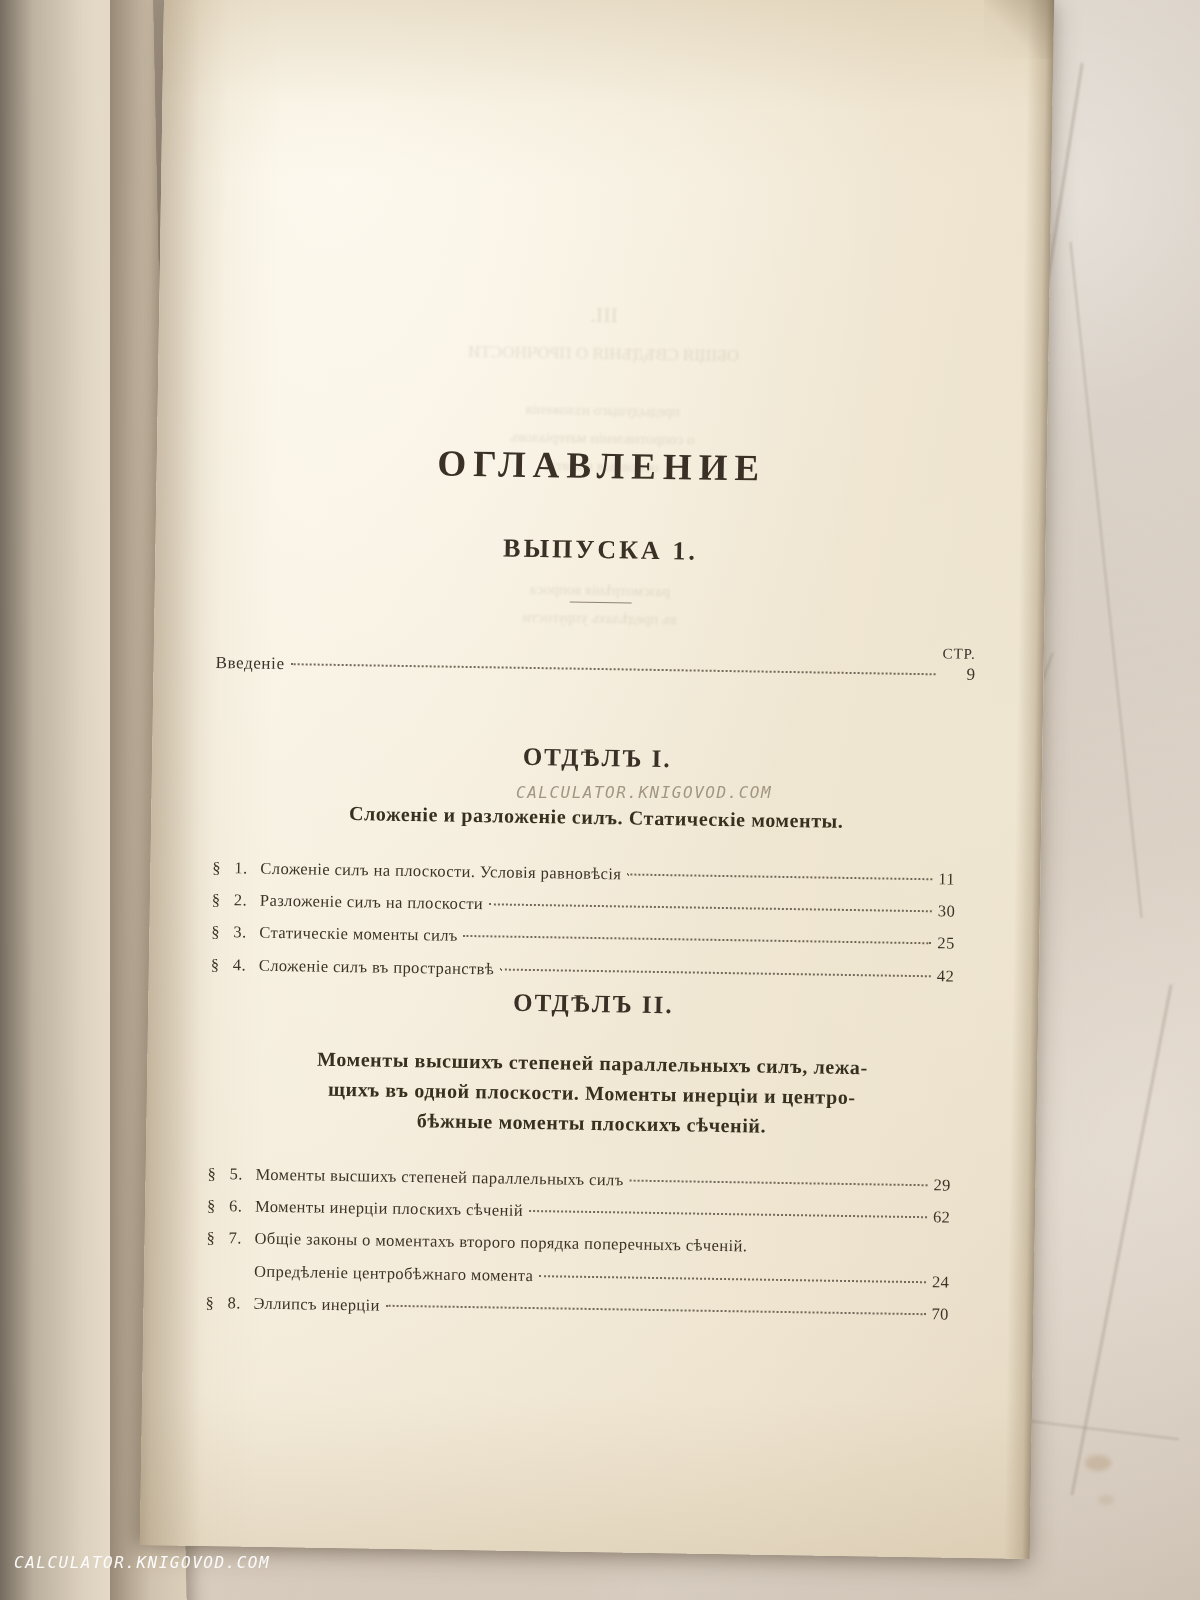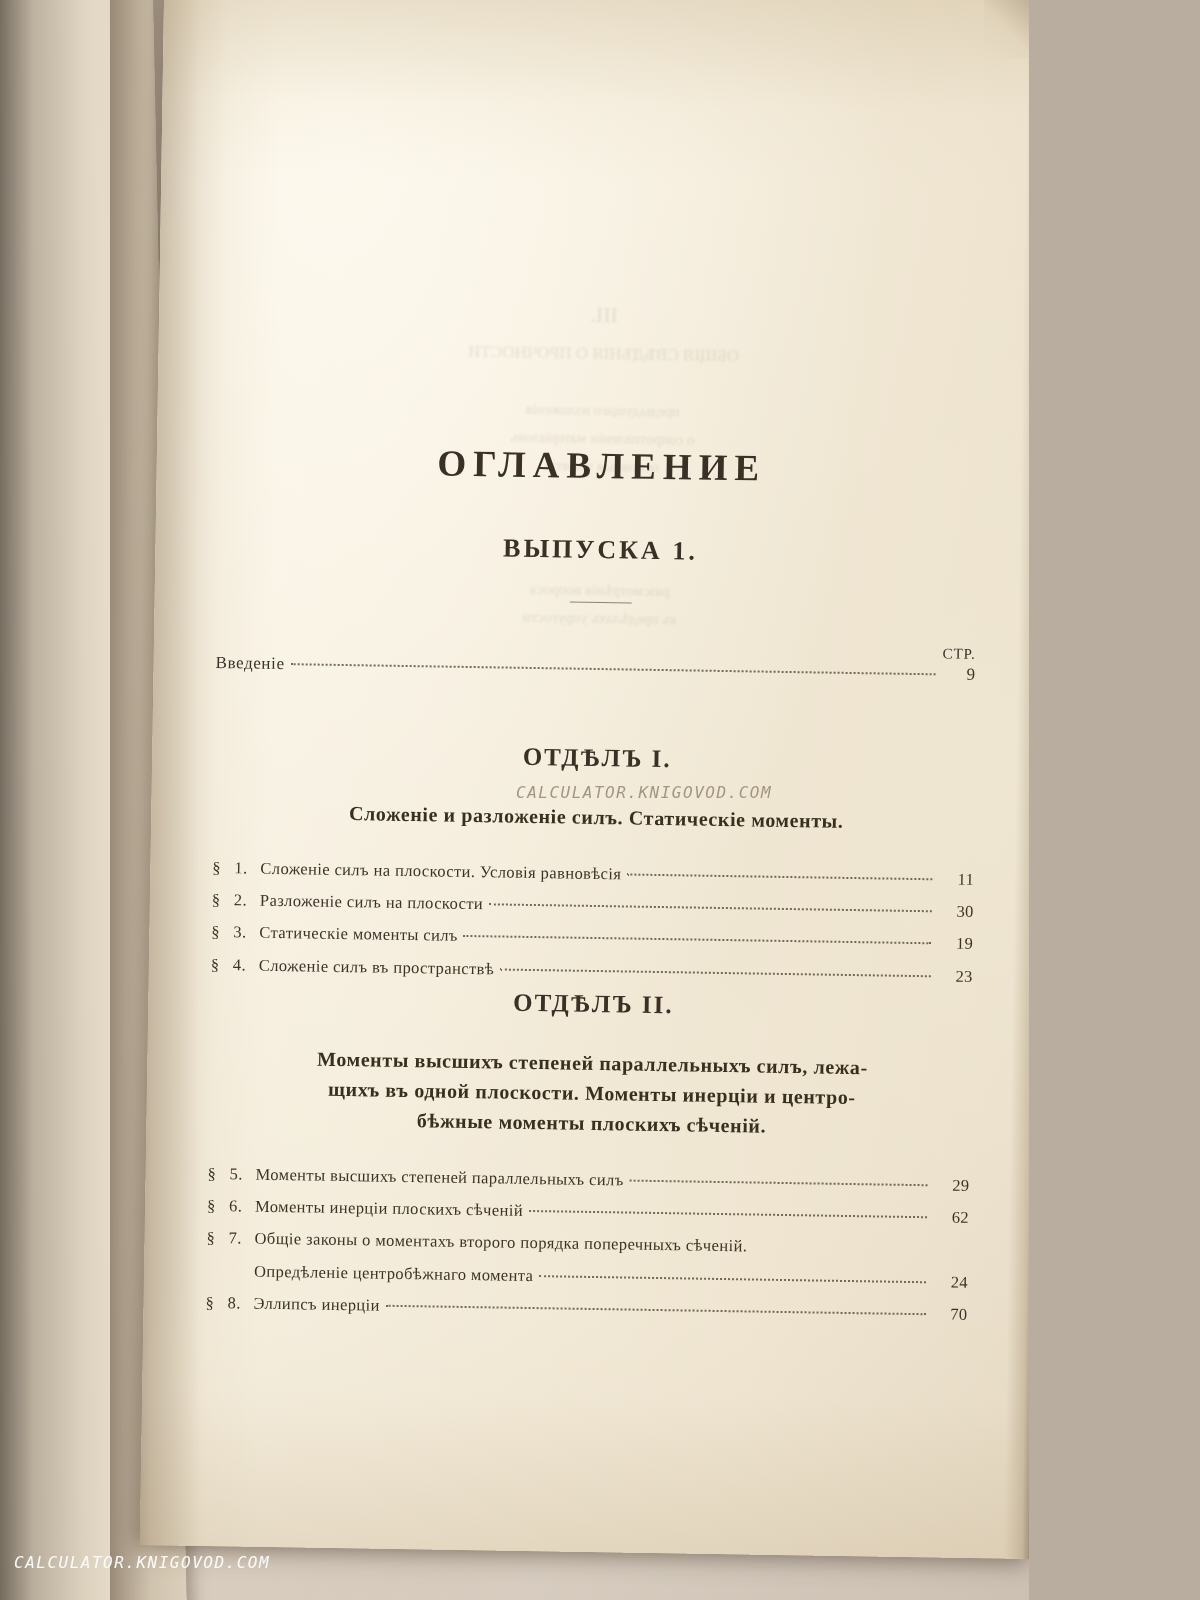--- a/index.html
+++ b/index.html
@@ -15,7 +15,7 @@
   }
   .scene {
     position: relative;
-    width: 1029px;
+    width: 1200px;
     height: 1600px;
     overflow: hidden;
   }

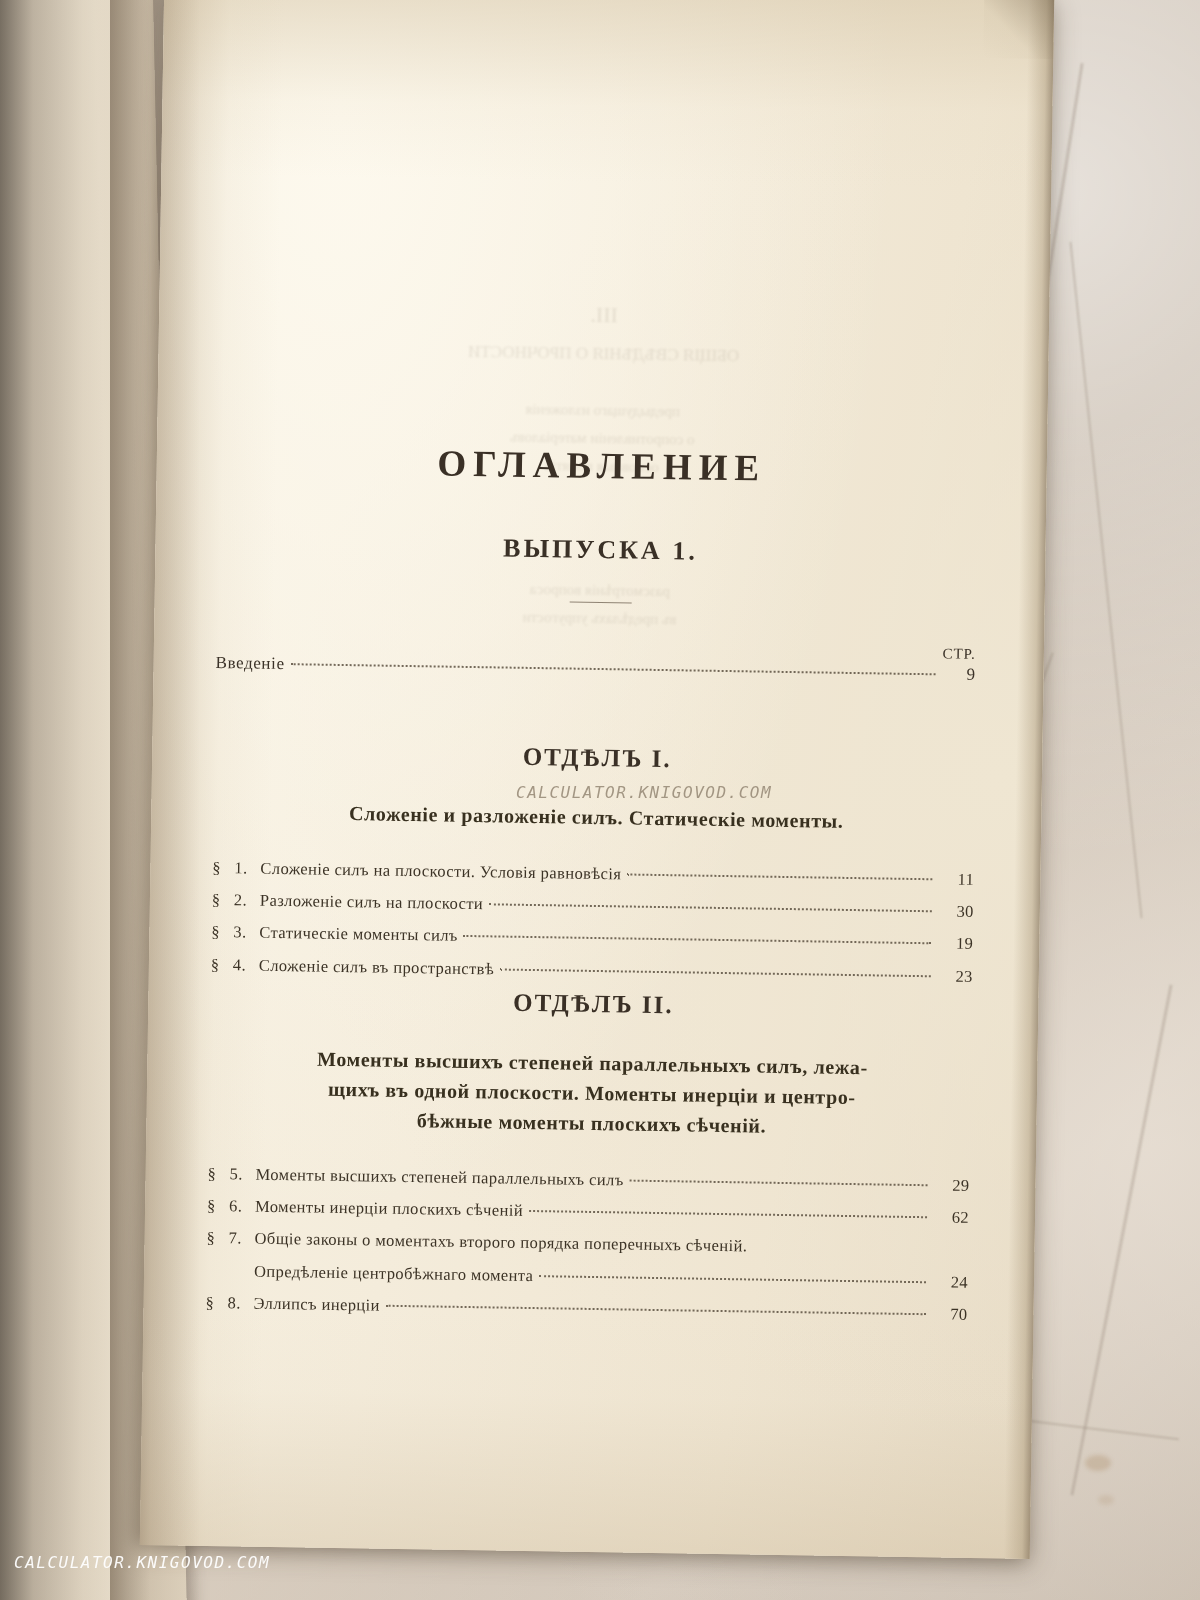--- a/index.html
+++ b/index.html
@@ -246,7 +246,6 @@
   }
   .entry .pg {
     flex: 0 0 36px;
-    text-align: right;
     white-space: nowrap;
   }
   .entry.cont .sign,

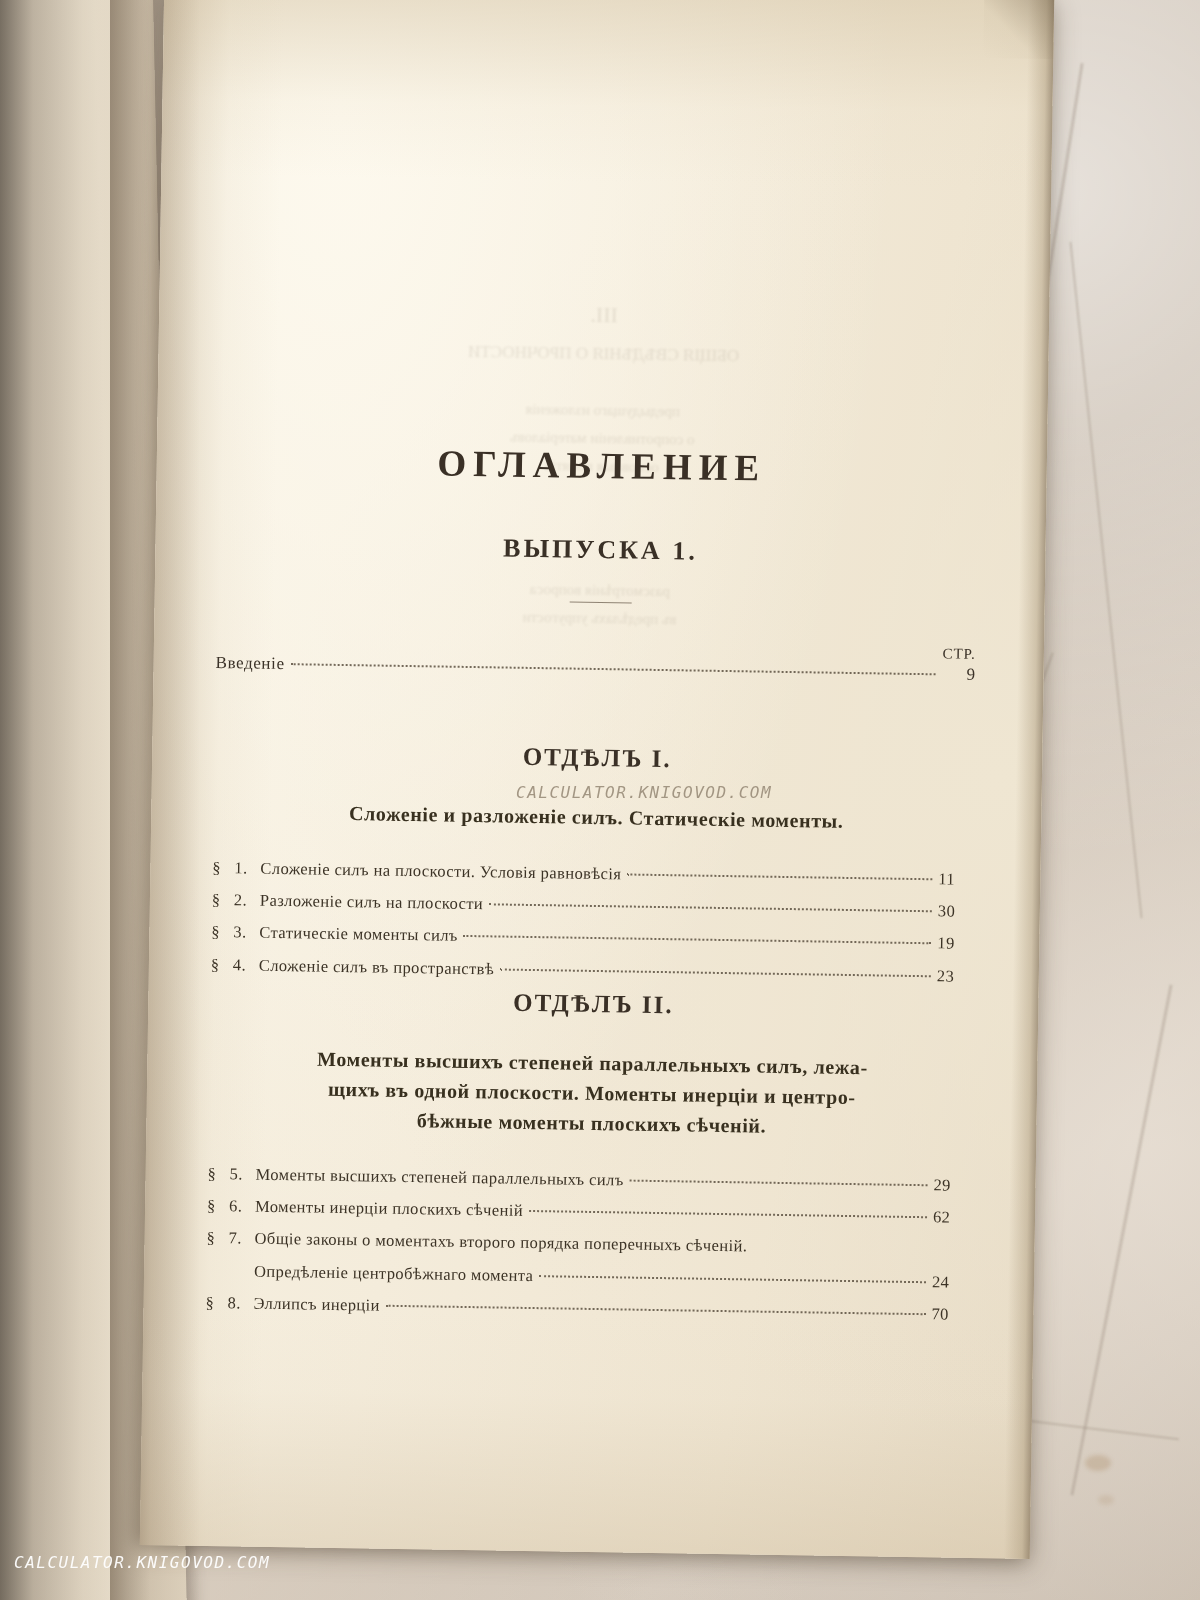--- a/index.html
+++ b/index.html
@@ -356,7 +356,7 @@
             <span class="num">3.</span>
             <span class="txt">Статическіе моменты силъ</span>
             <span class="leader"></span>
-            <span class="pg">19</span>
+            <span class="pg">25</span>
           </div>
 
           <div class="entry">

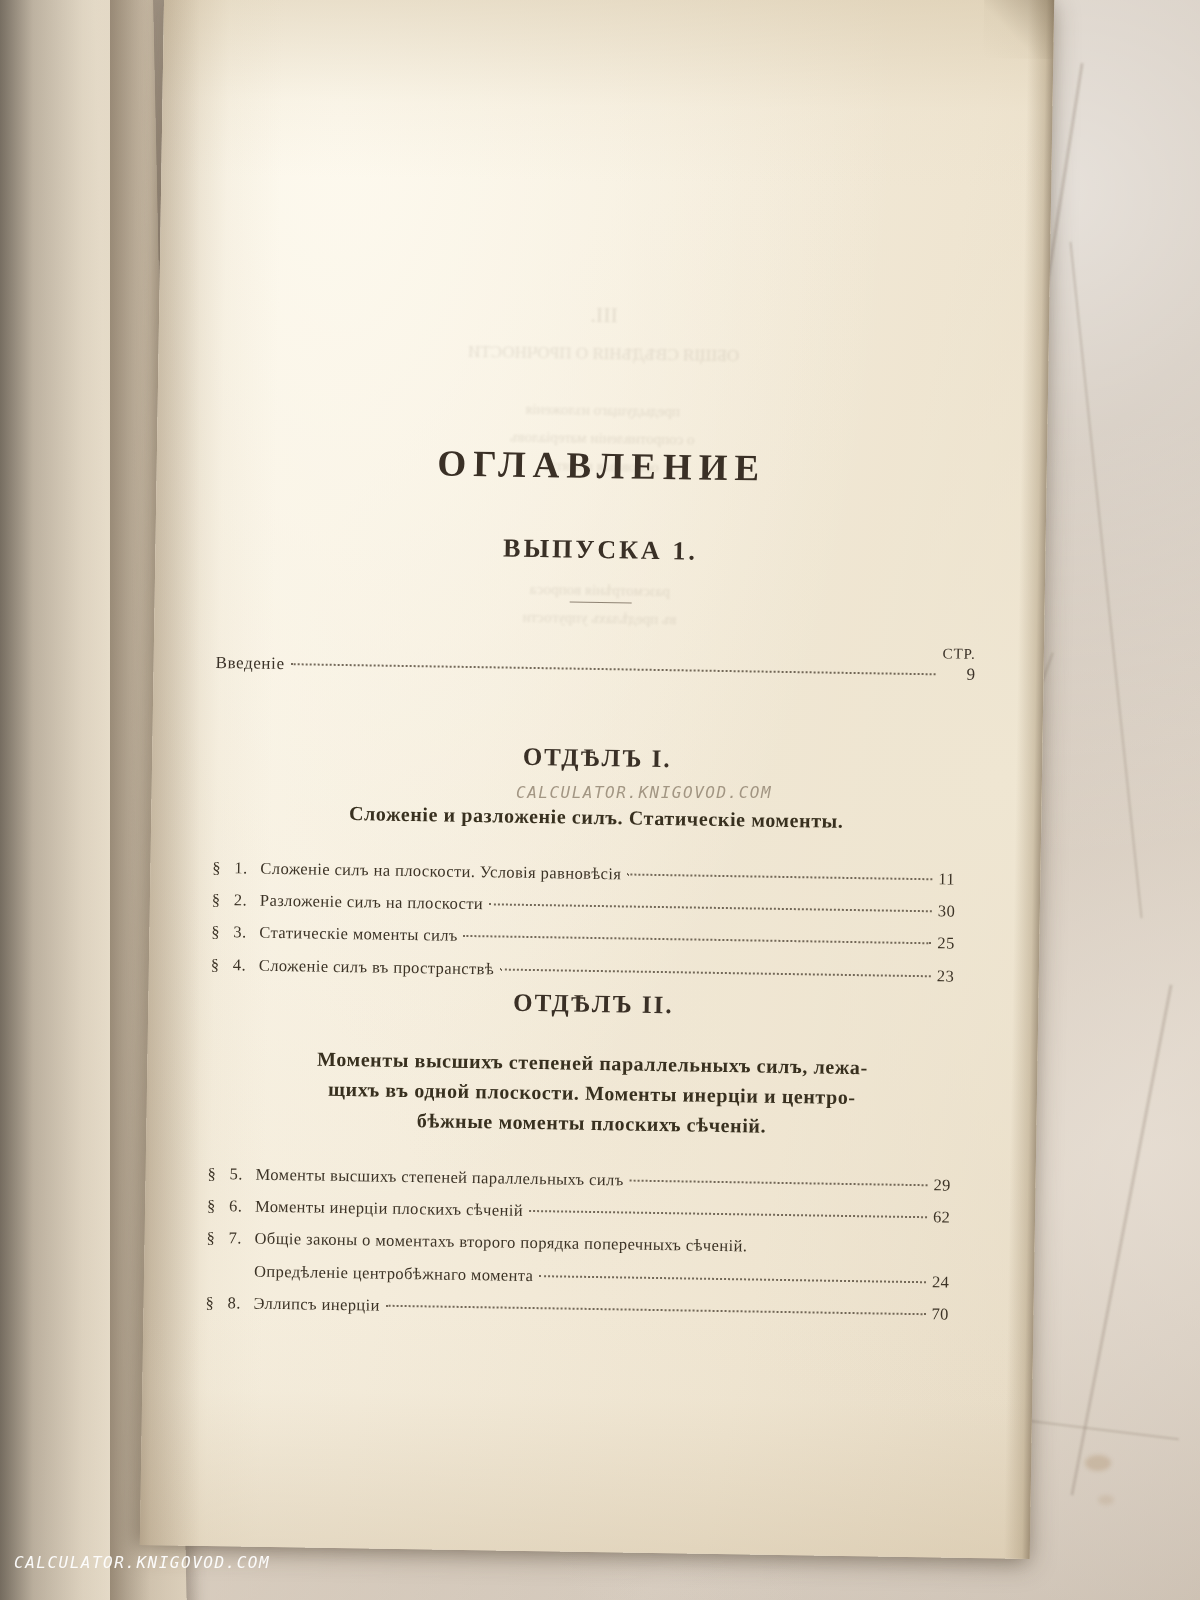--- a/index.html
+++ b/index.html
@@ -364,7 +364,7 @@
             <span class="num">4.</span>
             <span class="txt">Сложеніе силъ въ пространствѣ</span>
             <span class="leader"></span>
-            <span class="pg">23</span>
+            <span class="pg">42</span>
           </div>
 
         </div>

